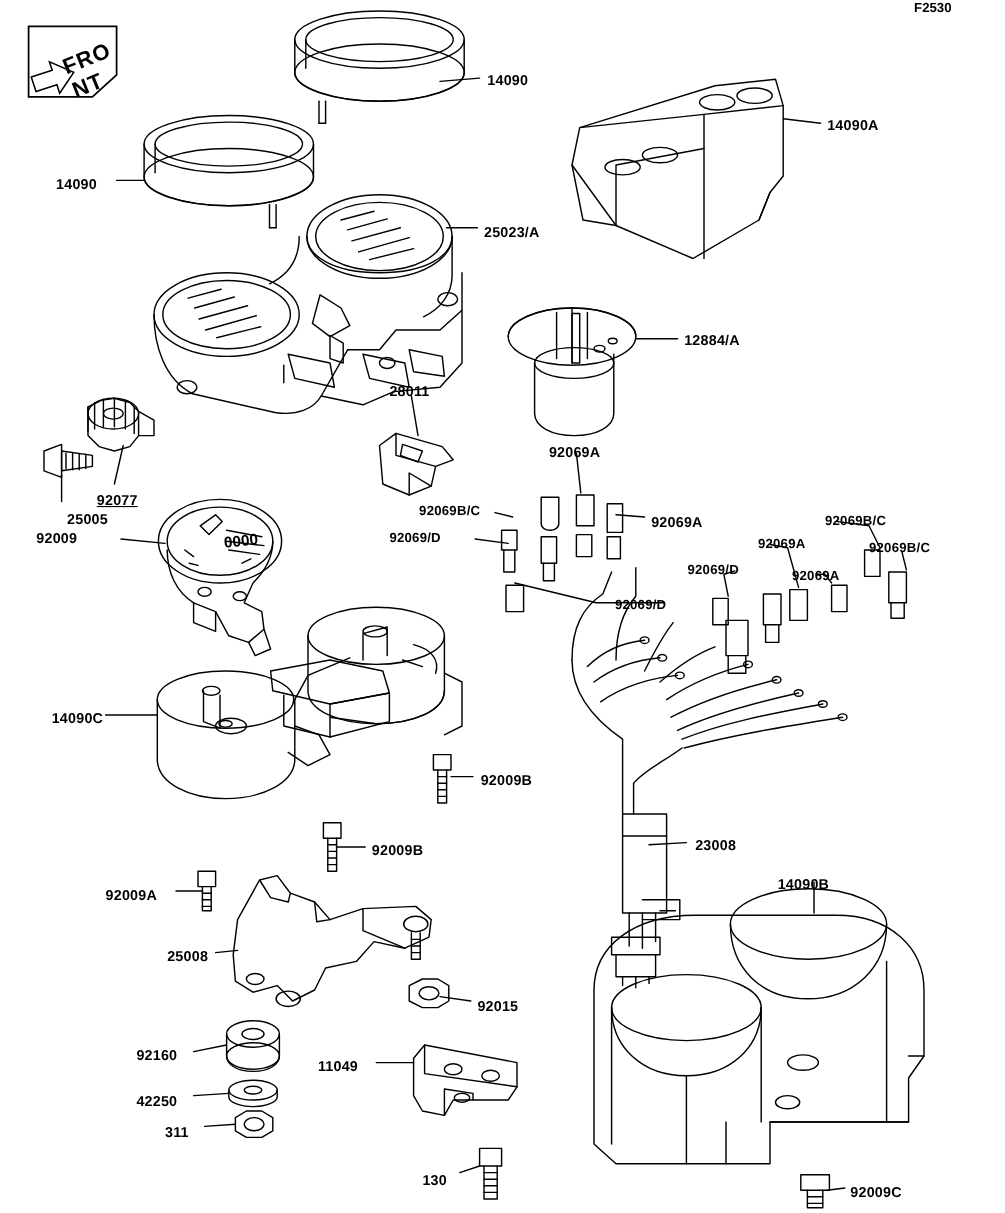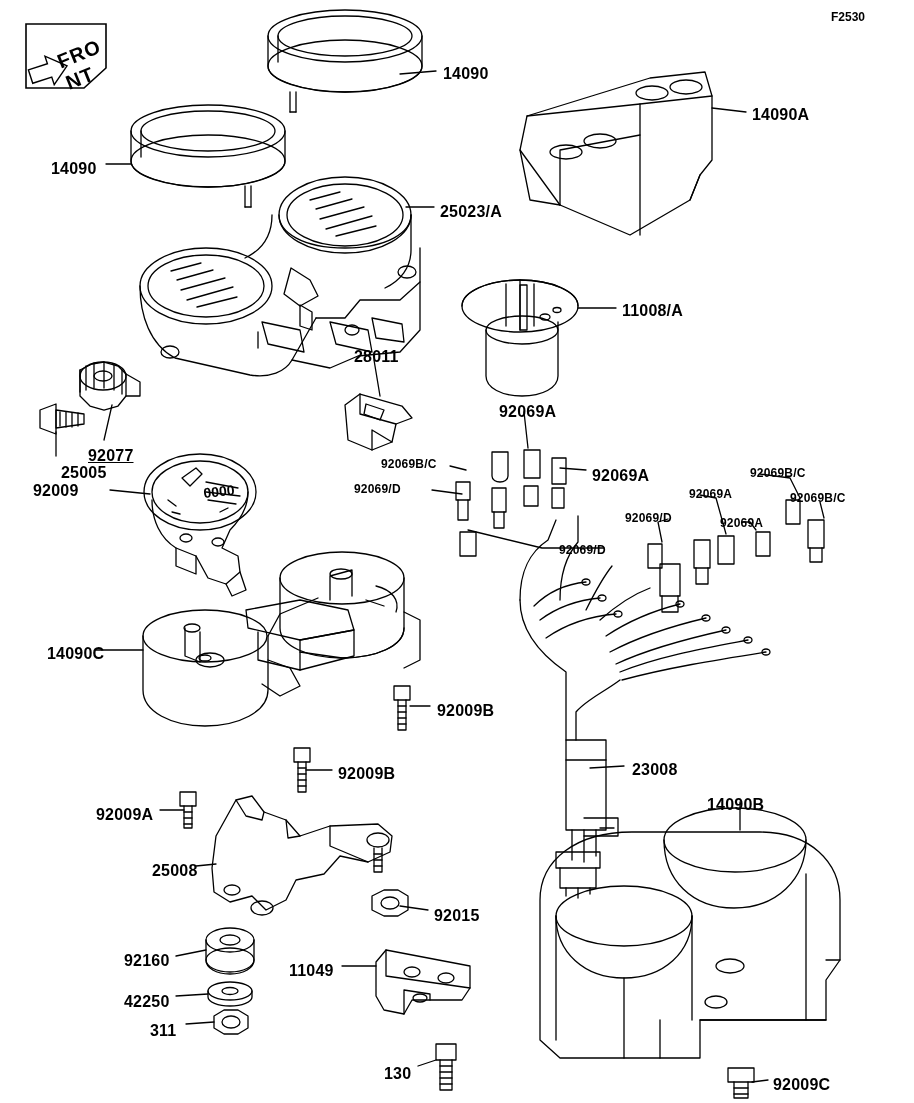--- a/index.html
+++ b/index.html
@@ -18,7 +18,7 @@
 
 <div id="sheet">
 
-  <div class="code" style="left:815px;top:10px;padding-left:16px;">F2530</div>
+  <div class="code" style="left:815px;top:0;padding-left:16px;">F2530</div>
 
   <div class="frontbox">
     <svg viewBox="0 0 84 72" style="position:absolute;left:0;top:0;width:84px;height:72px;">

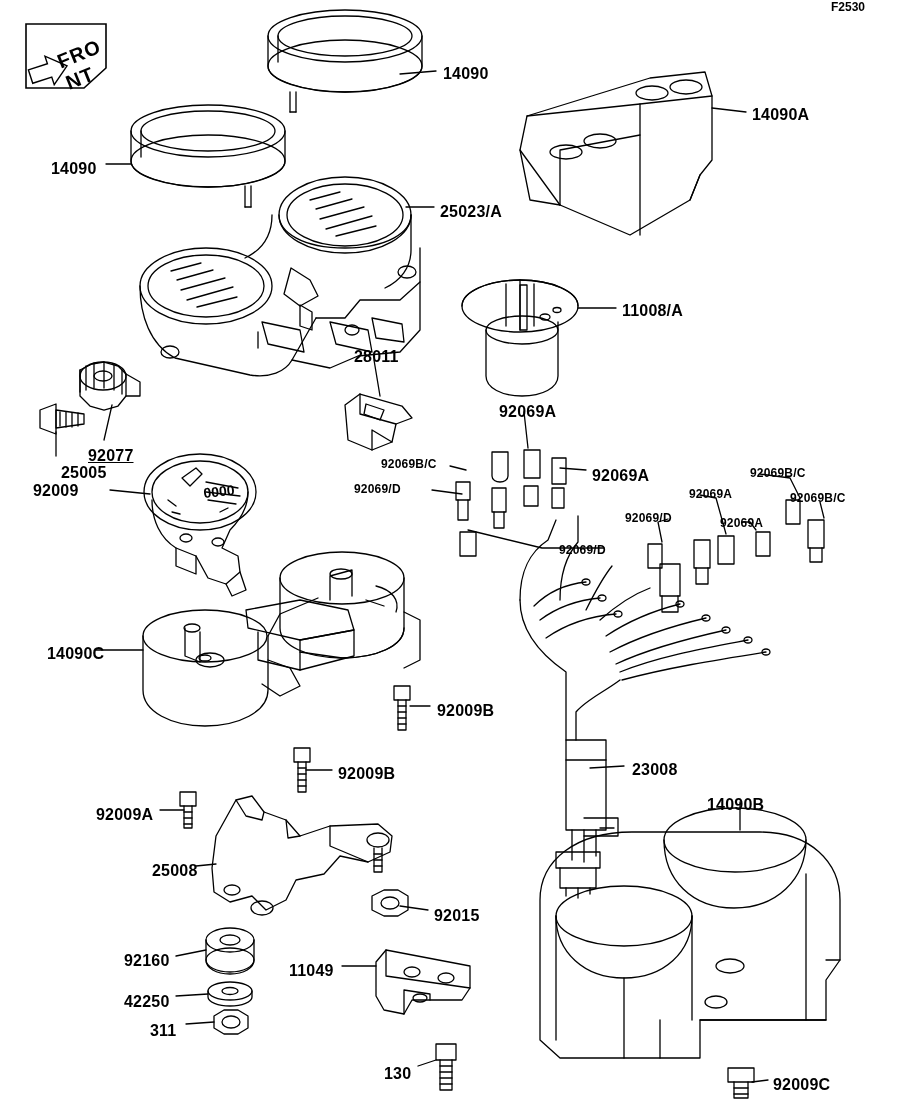--- a/index.html
+++ b/index.html
@@ -6,7 +6,7 @@
   body{width:914px;height:1103px;position:relative;font-family:"Liberation Sans",sans-serif;color:#000;}
   #sheet{position:absolute;left:0;top:0;width:914px;height:1103px;overflow:hidden;background:#fff;}
   svg{position:absolute;left:0;top:0;width:914px;height:1103px;}
-  .lbl{position:absolute;font-size:16px;font-weight:bold;color:#000;white-space:nowrap;letter-spacing:0.2px;}
+  .lbl{position:absolute;font-size:13px;font-weight:bold;color:#000;white-space:nowrap;letter-spacing:0.2px;}
   .lbl.small{font-size:12px;}
   .code{position:absolute;font-size:12px;font-weight:bold;color:#000;}
   .frontbox{position:absolute;left:24px;top:22px;width:84px;height:72px;}

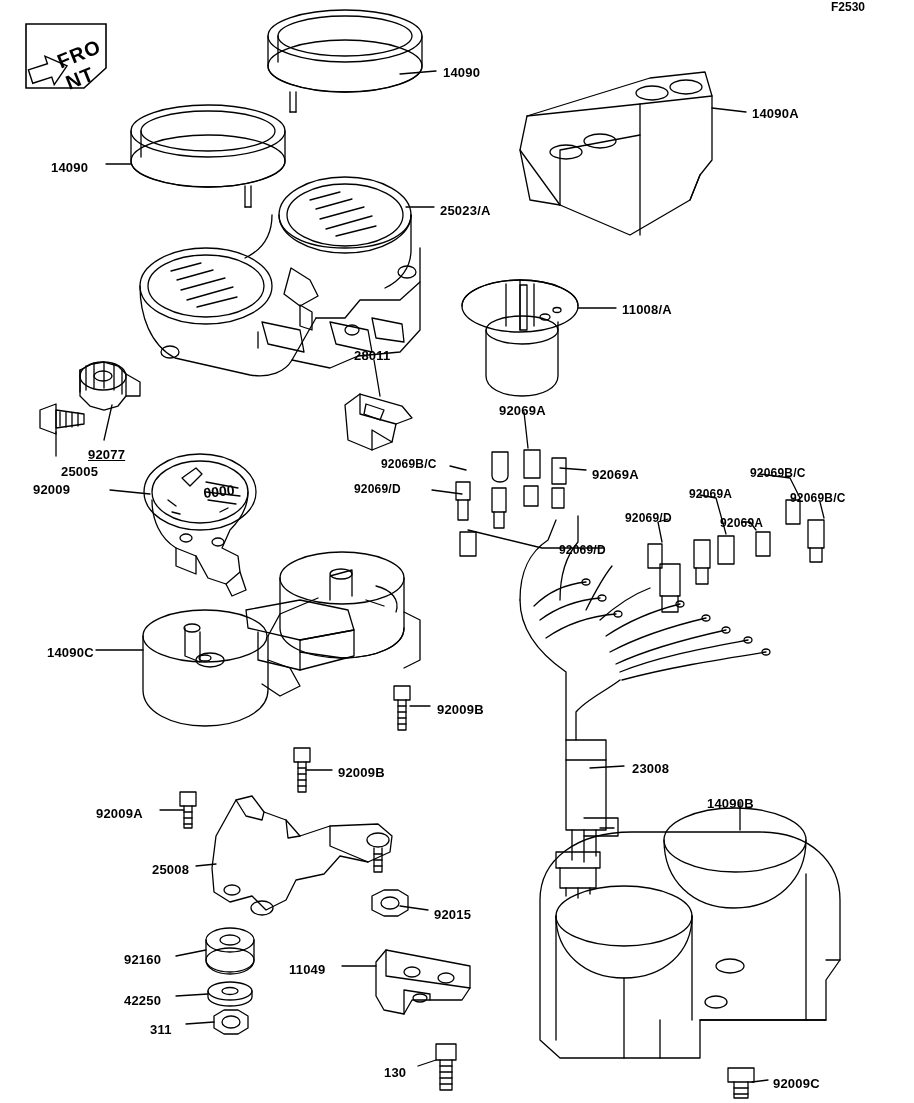--- a/index.html
+++ b/index.html
@@ -303,7 +303,7 @@
   <div class="lbl" style="left:752px;top:106px;">14090A</div>
   <div class="lbl" style="left:51px;top:160px;">14090</div>
   <div class="lbl" style="left:440px;top:203px;">25023/A</div>
-  <div class="lbl" style="left:622px;top:302px;">11008/A</div>
+  <div class="lbl" style="left:622px;top:302px;">12884/A</div>
   <div class="lbl" style="left:354px;top:348px;">28011</div>
   <div class="lbl" style="left:499px;top:403px;">92069A</div>
   <div class="lbl" style="left:88px;top:447px;text-decoration:underline;">92077</div>

